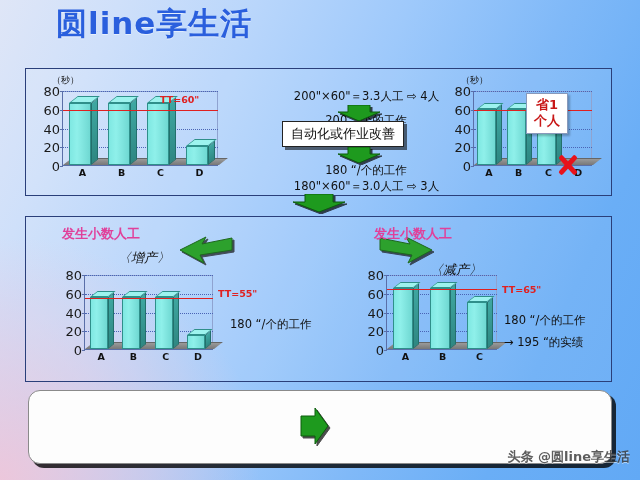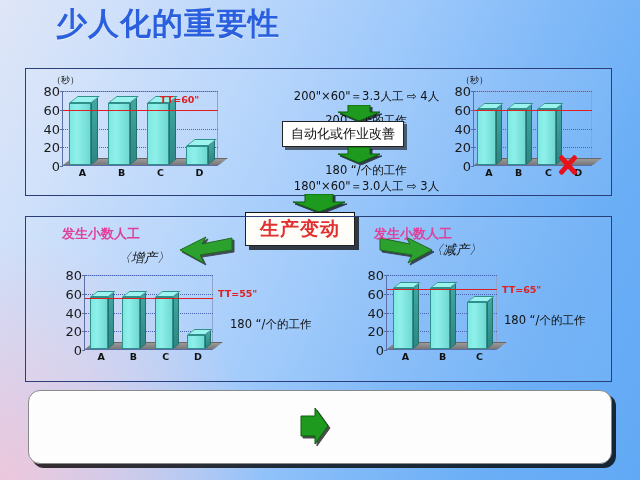--- a/index.html
+++ b/index.html
@@ -111,7 +111,7 @@
 
 <div class="stage">
 
-  <div class="title">少人化的重要性</div>
+  <div class="title">圆line享生活</div>
 
   <div class="panel" id="panel-top">
 

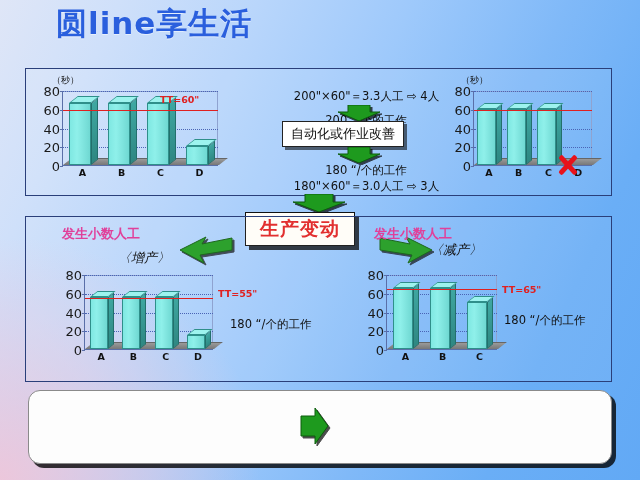--- a/index.html
+++ b/index.html
@@ -229,6 +229,10 @@
       </div>
     </div>
 
+    <div class="savebox" style="left:500px;top:24px;text-align:center;">
+      <div>省1</div>
+      <div>个人</div>
+    </div>
   </div>
 
   <div class="arrow" style="left:291px;top:194px;">

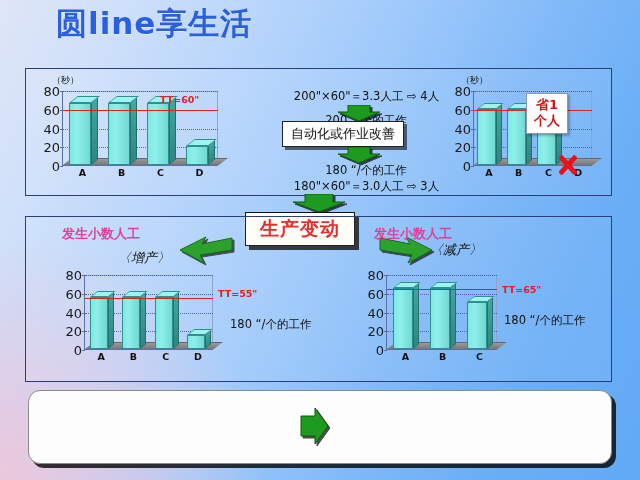--- a/index.html
+++ b/index.html
@@ -240,7 +240,6 @@
       <polygon points="14,0 42,0 42,8 54,8 28,18 2,8 14,8" fill="#1e9a1e" stroke="#0d5c0d" stroke-width="1"></polygon>
     </svg>
   </div>
-  <div class="bigbanner" style="left:245px;top:212px;">生产变动</div>
 
   <div class="arrow" style="left:178px;top:236px;">
     <svg width="56" height="30" viewBox="0 0 56 30">

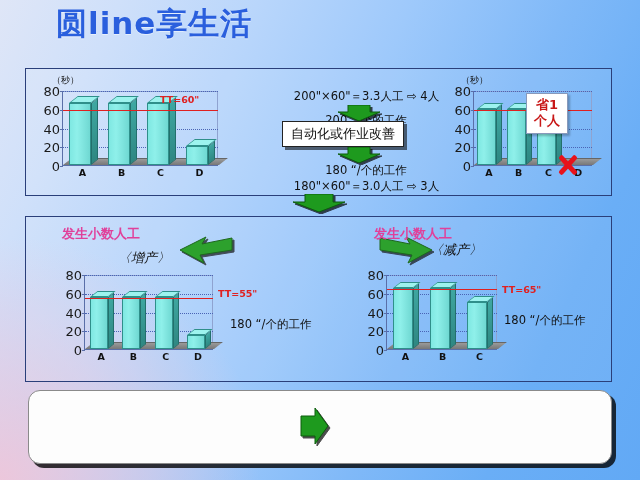--- a/index.html
+++ b/index.html
@@ -307,7 +307,7 @@
     <div class="ctext" style="left:204px;top:100px;">180 “/个的工作</div>
 
     <div class="pinktitle" style="left:348px;top:8px;">发生小数人工</div>
-    <div class="subtitle" style="left:404px;top:24px;">〈减产〉</div>
+    <div class="subtitle" style="left:404px;top:44px;">〈减产〉</div>
 
     <div class="chart" id="c-mr" style="left:338px;top:54px;width:170px;height:100px;">
       <div class="plot" id="p-mr" style="width:110px;height:74px;top:4px;">

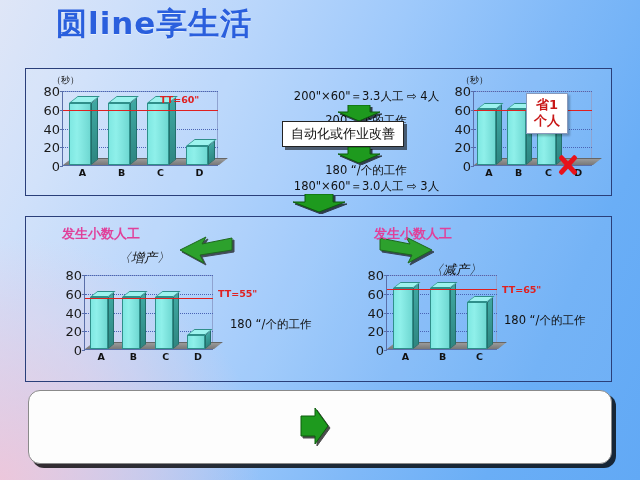--- a/index.html
+++ b/index.html
@@ -351,6 +351,7 @@
     </div>
 
     <div class="ctext" style="left:478px;top:96px;">180 “/个的工作</div>
+    <div class="ctext" style="left:478px;top:118px;">→ 195 “的实绩</div>
   </div>
 
   <div class="panel" id="panel-bot">

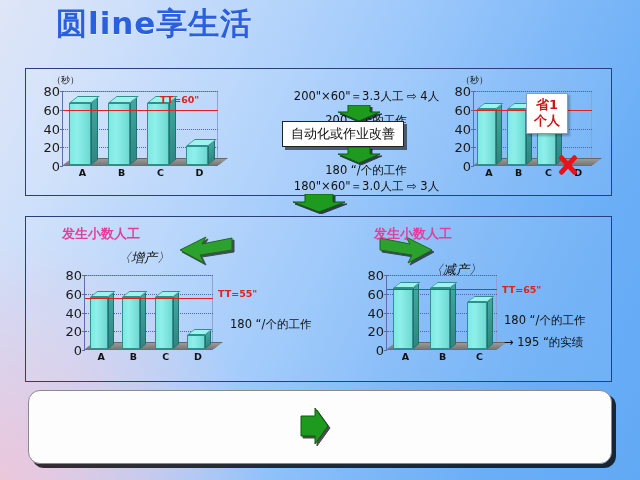--- a/index.html
+++ b/index.html
@@ -364,6 +364,7 @@
 
   </div>
 
+  <div class="watermark">头条 @圆line享生活</div>
 </div>
 
 </body></html>

